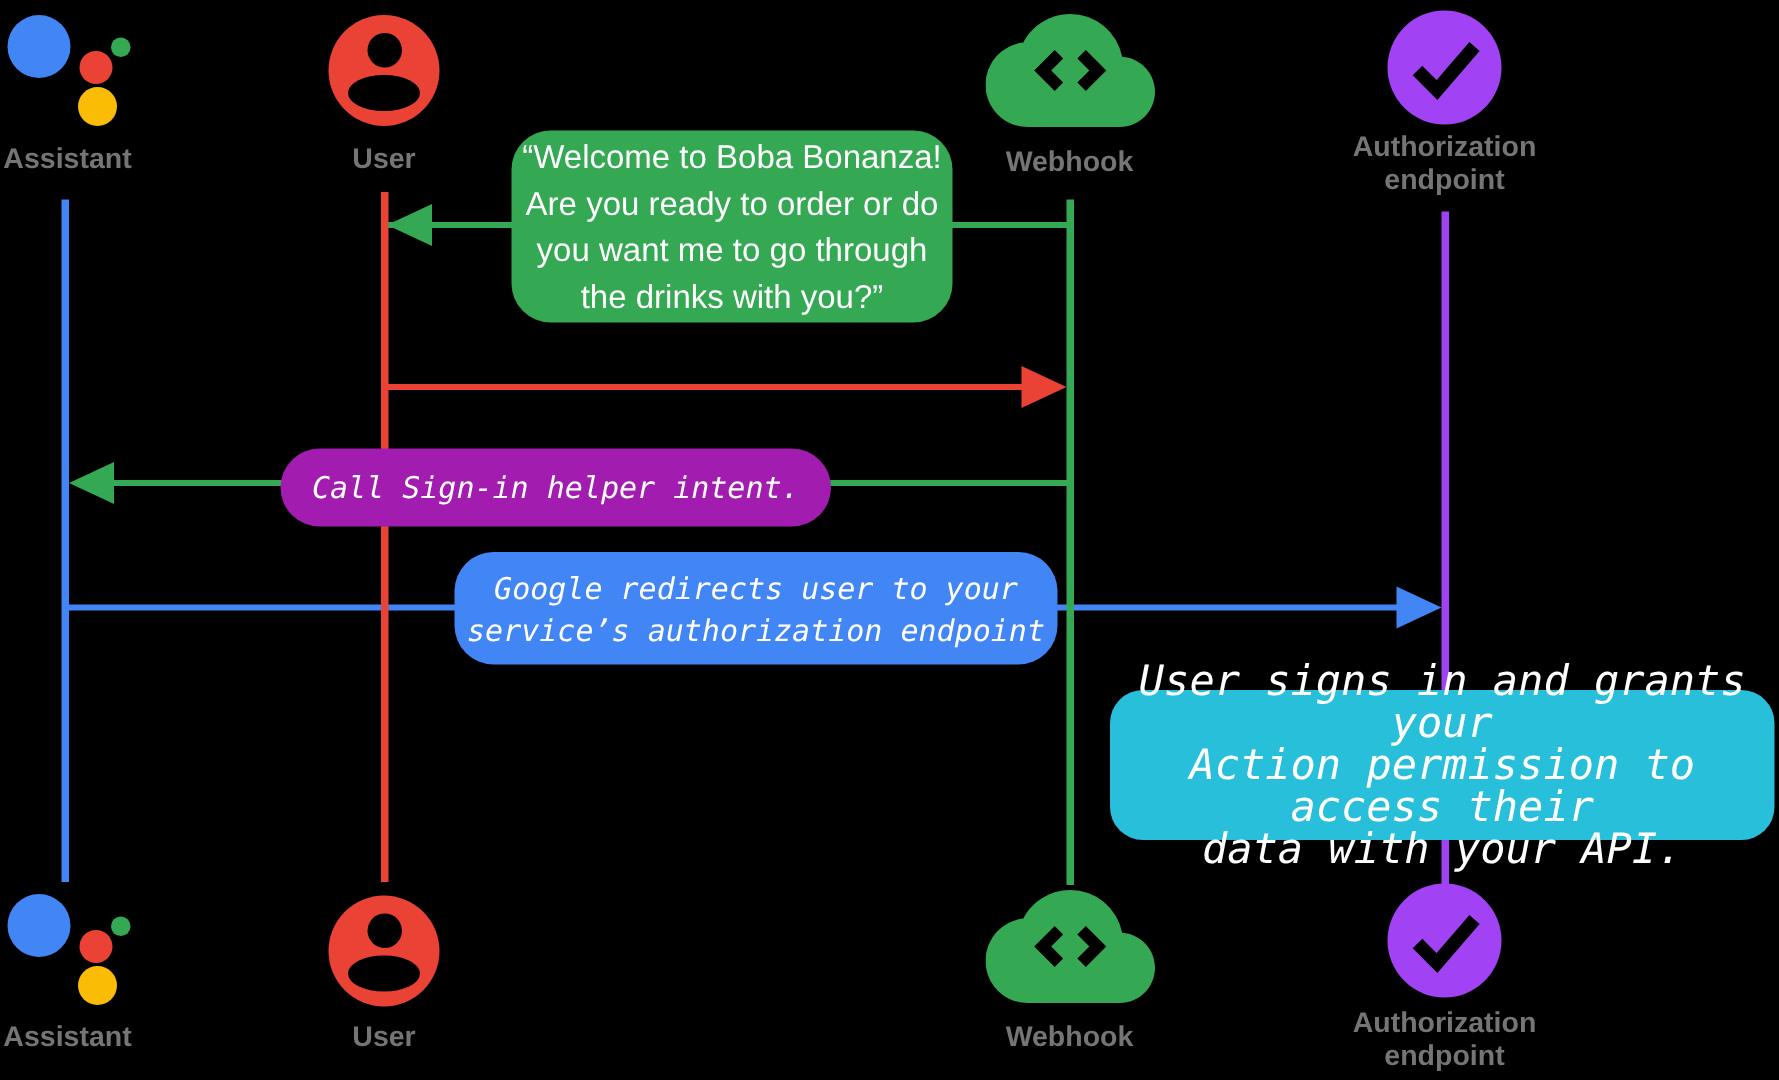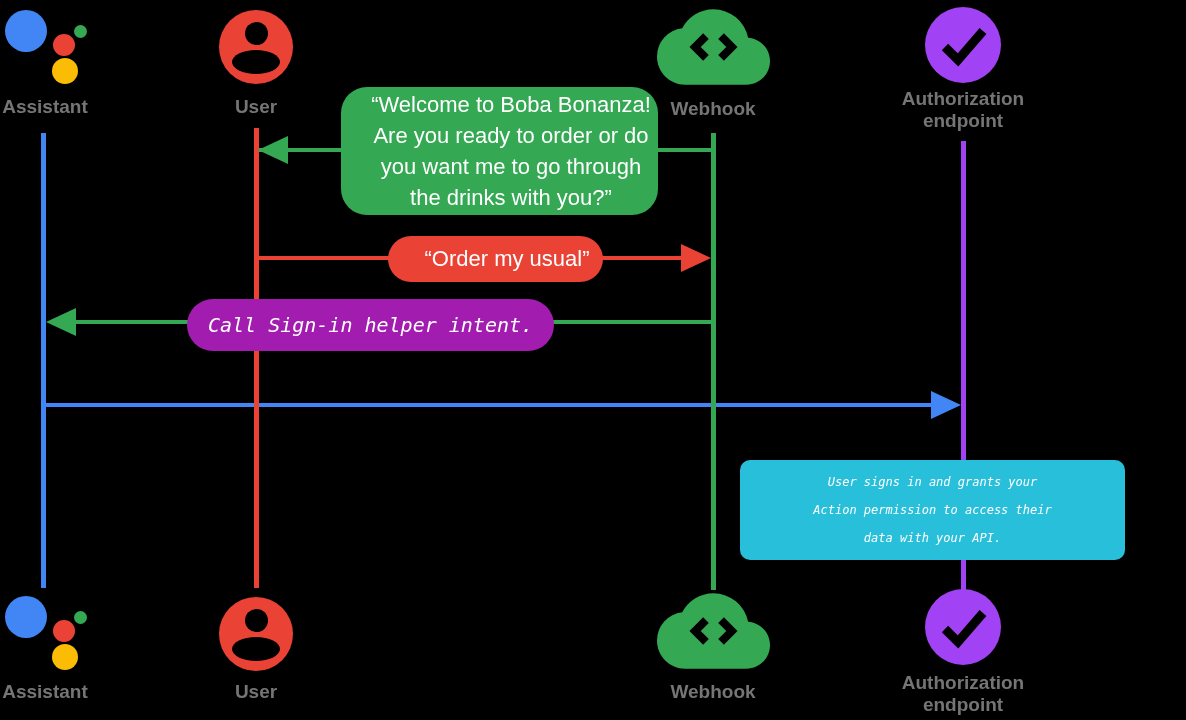--- a/index.html
+++ b/index.html
@@ -12,7 +12,7 @@
   .ah.right{border-top:14px solid transparent;border-bottom:14px solid transparent;border-left:30px solid;}
   .bubble{position:absolute;display:flex;align-items:center;justify-content:center;
           color:#fff;text-align:center;white-space:pre-line;}
-  .bubble.sans{font-family:"Liberation Sans", sans-serif;padding-left:23px;}
+  .bubble.sans{font-family:"Liberation Sans", sans-serif;}
   .bubble.mono{font-family:"DejaVu Sans Mono", monospace;font-style:italic;}
   .label{position:absolute;color:#757575;font-weight:bold;font-size:19px;line-height:22px;
          text-align:center;white-space:pre-line;}

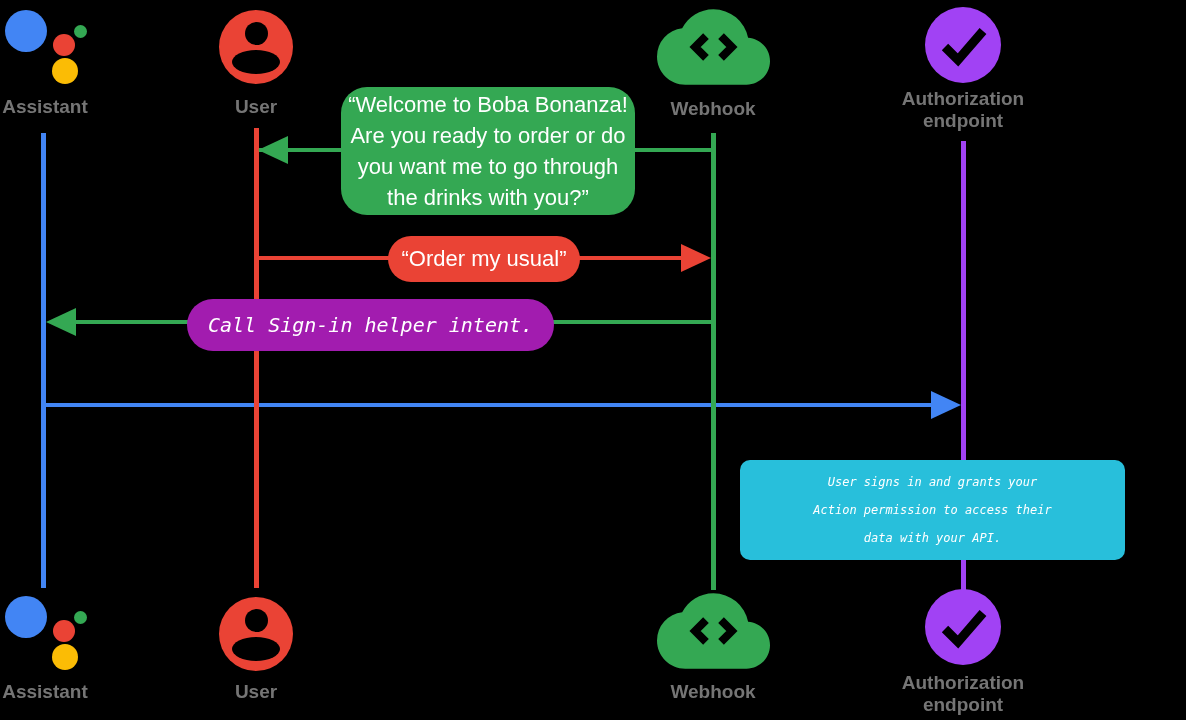--- a/index.html
+++ b/index.html
@@ -51,8 +51,6 @@
 you want me to go through
 the drinks with you?”</div>
 
-  <div class="bubble sans" style="left:388px;top:236px;width:192px;height:46px;border-radius:23px;
-       background:#EA4335;font-size:22px;">“Order my usual”</div>
 
   <div class="bubble mono" style="left:187px;top:299px;width:367px;height:52px;border-radius:26px;
        background:#a21caf;font-size:20px;">Call Sign-in helper intent.</div>

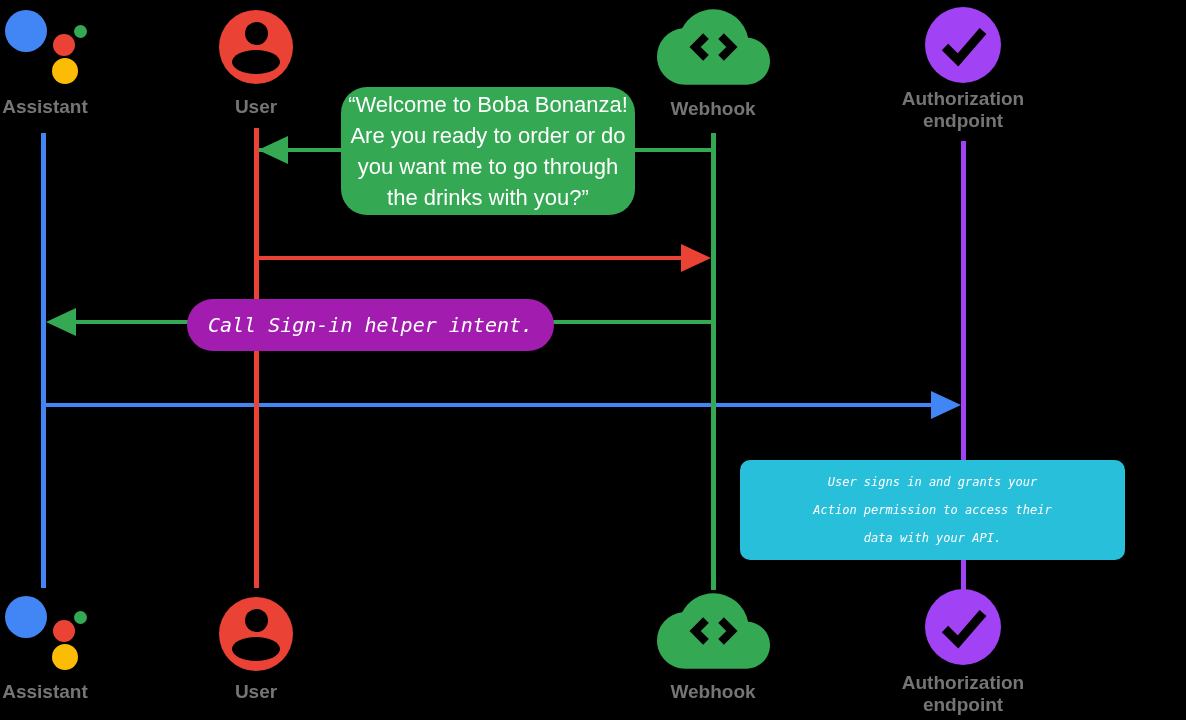--- a/index.html
+++ b/index.html
@@ -55,6 +55,9 @@
   <div class="bubble mono" style="left:187px;top:299px;width:367px;height:52px;border-radius:26px;
        background:#a21caf;font-size:20px;">Call Sign-in helper intent.</div>
 
+  <div class="bubble mono" style="left:303px;top:368px;width:402px;height:75px;border-radius:26px;
+       background:#4285F4;font-size:20px;line-height:28px;">Google redirects user to your
+service’s authorization endpoint</div>
 
   <div class="bubble mono" style="left:740px;top:460px;width:385px;height:100px;border-radius:10px;
        background:#28BFDB;font-size:12px;line-height:28px;">User signs in and grants your

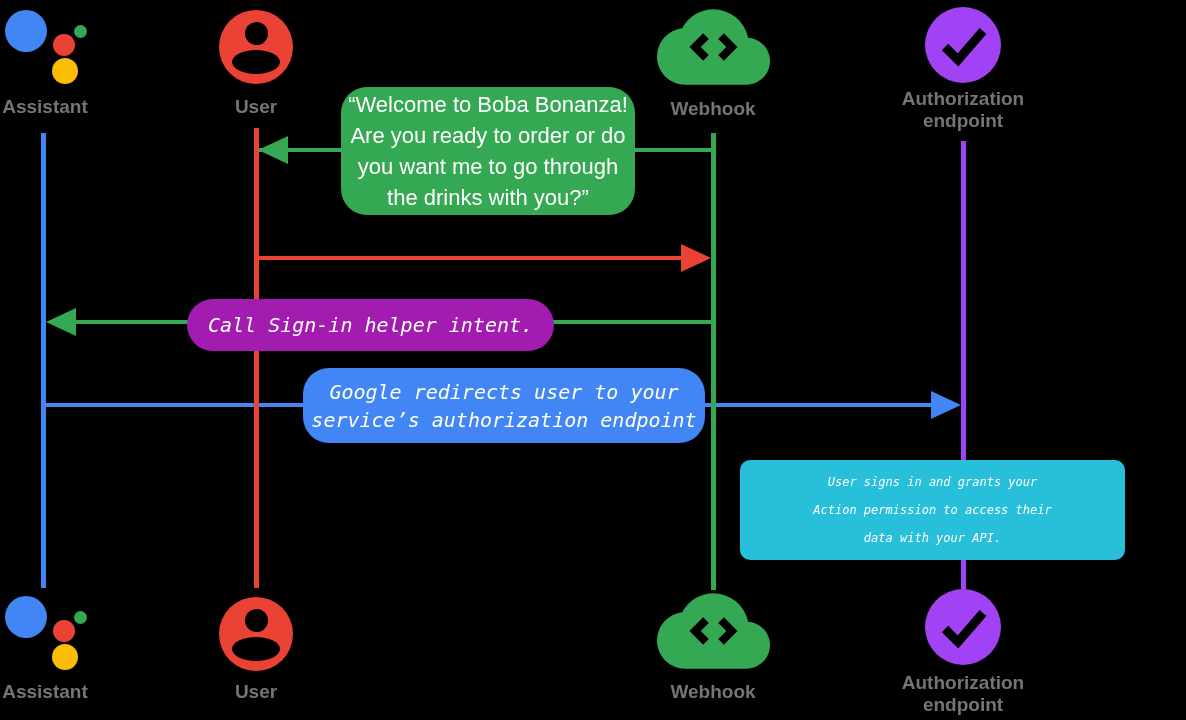--- a/index.html
+++ b/index.html
@@ -59,8 +59,8 @@
        background:#4285F4;font-size:20px;line-height:28px;">Google redirects user to your
 service’s authorization endpoint</div>
 
-  <div class="bubble mono" style="left:740px;top:460px;width:385px;height:100px;border-radius:10px;
-       background:#28BFDB;font-size:12px;line-height:28px;">User signs in and grants your
+  <div class="bubble mono" style="left:740px;top:460px;width:443px;height:100px;border-radius:22px;
+       background:#28BFDB;font-size:28px;line-height:28px;">User signs in and grants your
 Action permission to access their
 data with your API.</div>
 

